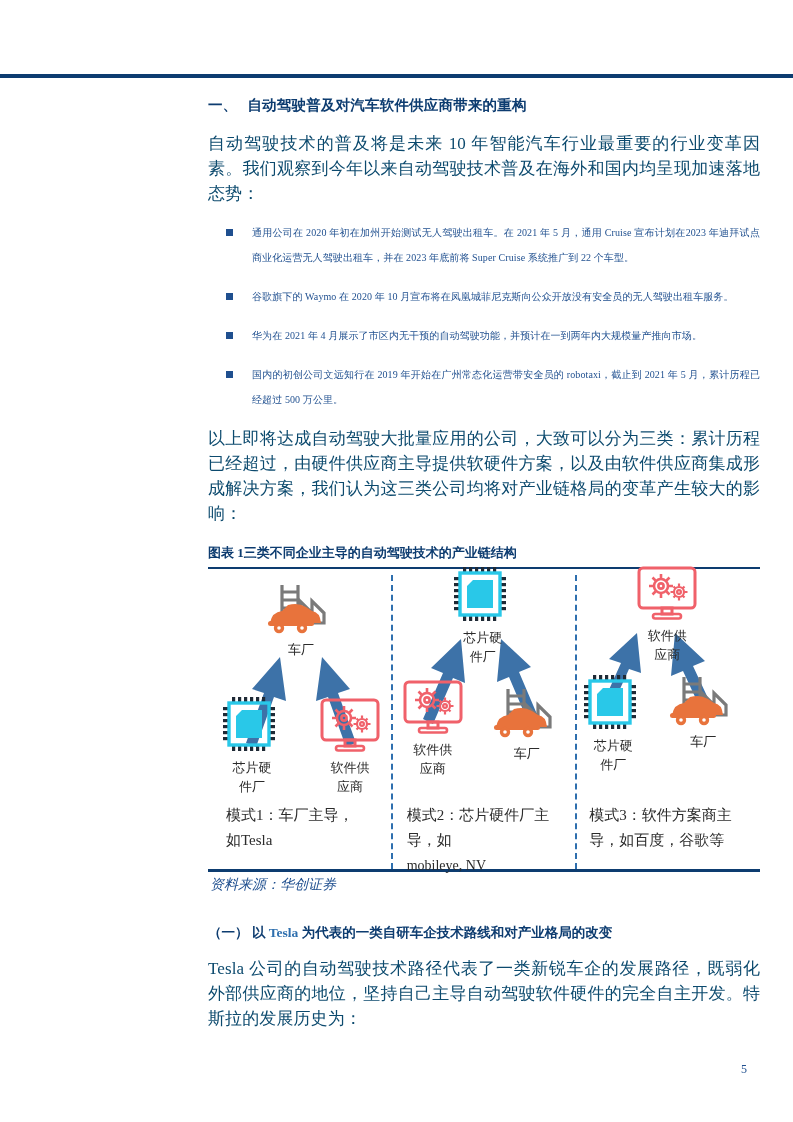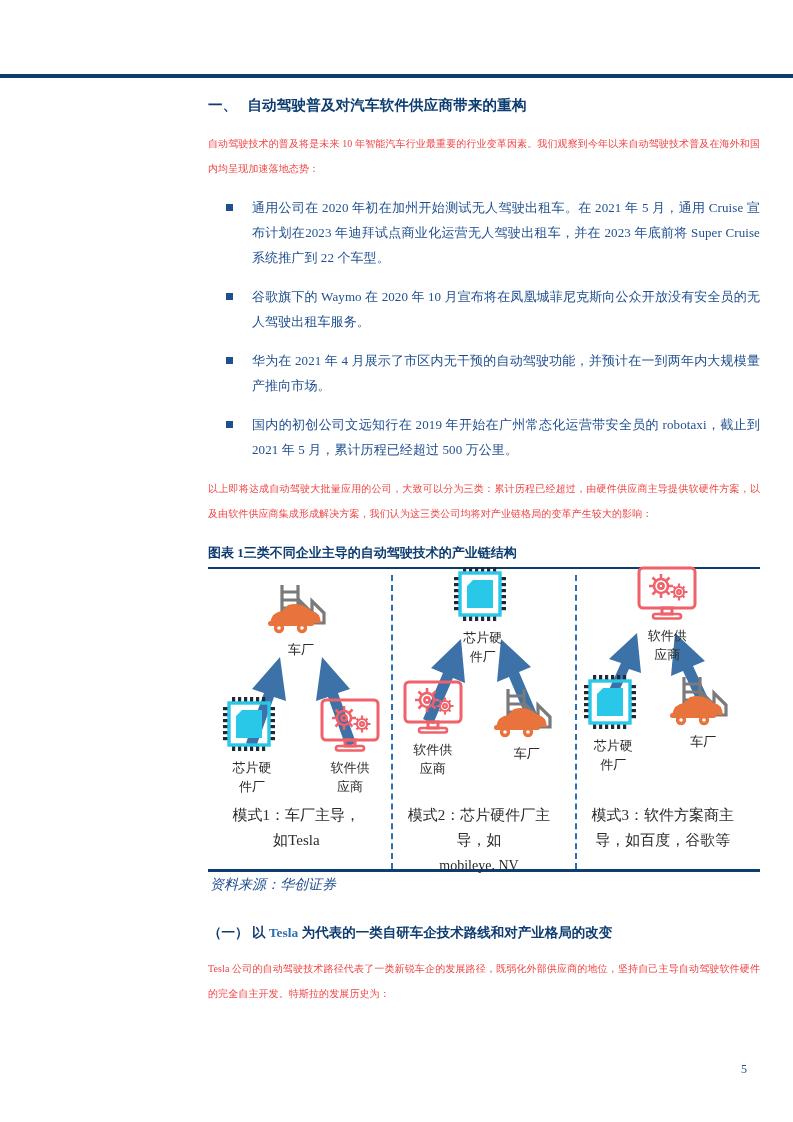--- a/index.html
+++ b/index.html
@@ -22,7 +22,7 @@
   h1.sect .num{margin-right:10px;}
 
   p.body{
-    font-size:10px;line-height:25px;margin:0 0 14px 0;color:#ef4444;
+    font-size:17px;line-height:25px;margin:0 0 14px 0;color:#0c4a6e;
     text-align:justify;letter-spacing:.1px;
   }
 

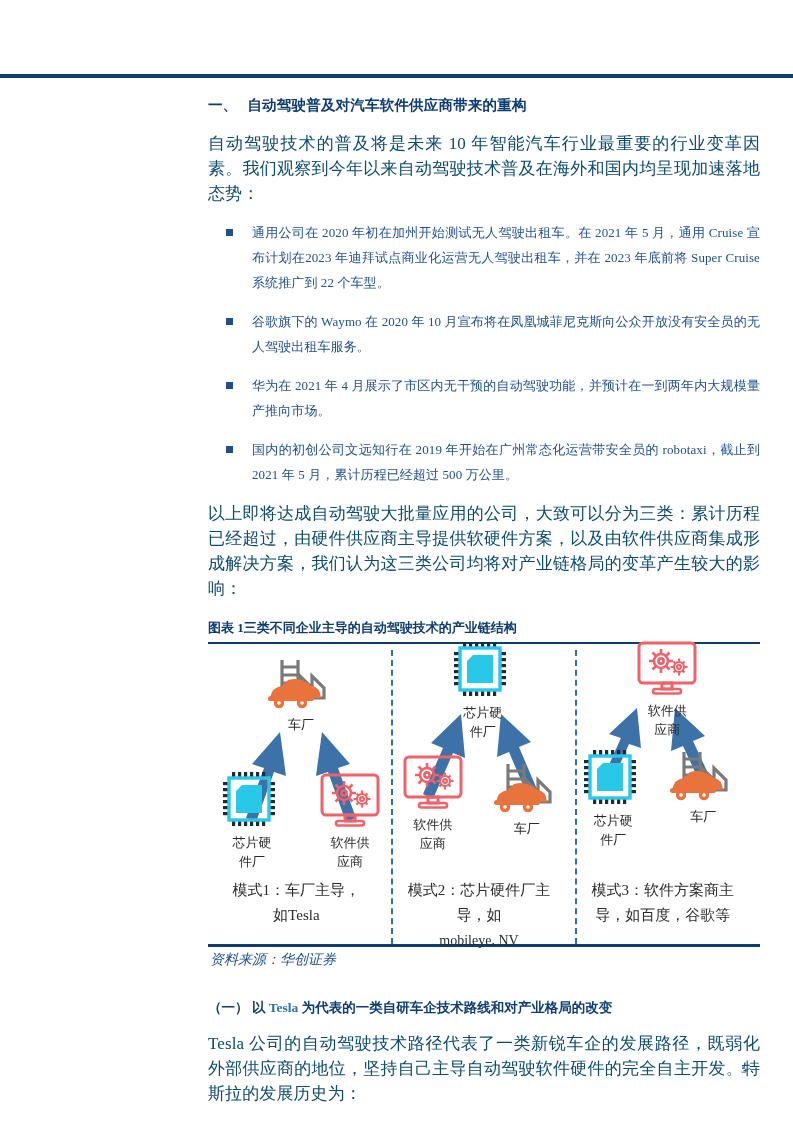--- a/index.html
+++ b/index.html
@@ -29,7 +29,7 @@
   ul.bullets{list-style:none;margin:0 0 12px 0;padding:0;}
   ul.bullets li{
     position:relative;padding-left:44px;margin:0 0 14px 0;
-    font-size:13px;line-height:25px;color:#1f4f8f;text-align:justify;
+    font-size:10px;line-height:25px;color:#1f4f8f;text-align:justify;
     letter-spacing:.1px;
   }
   ul.bullets li .sq{

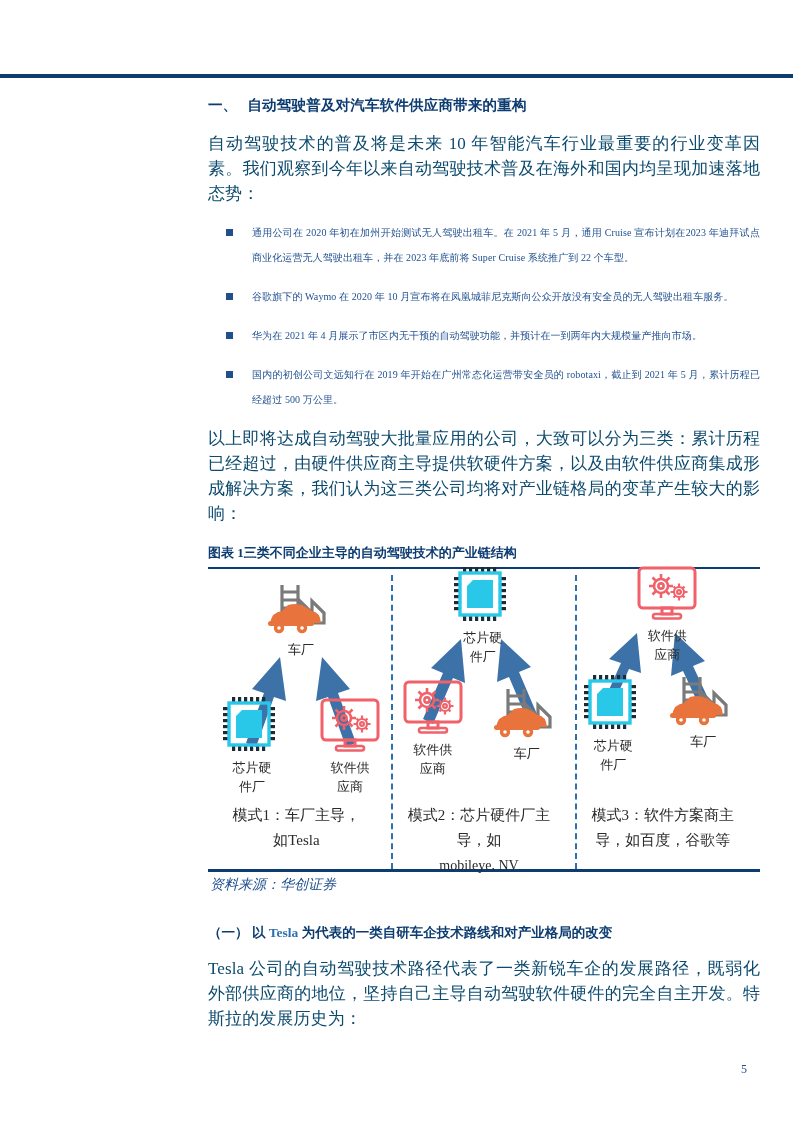--- a/index.html
+++ b/index.html
@@ -64,7 +64,7 @@
   .caption{
     position:absolute;left:0;right:16px;top:228px;
     font-size:15px;line-height:25px;color:#2b2b2b;
-    text-align:center;padding-left:18px;padding-right:8px;
+    text-align:left;padding-left:18px;padding-right:8px;
   }
   .caption.p2{padding-left:14px;}
   .caption.p3{padding-left:12px;}

